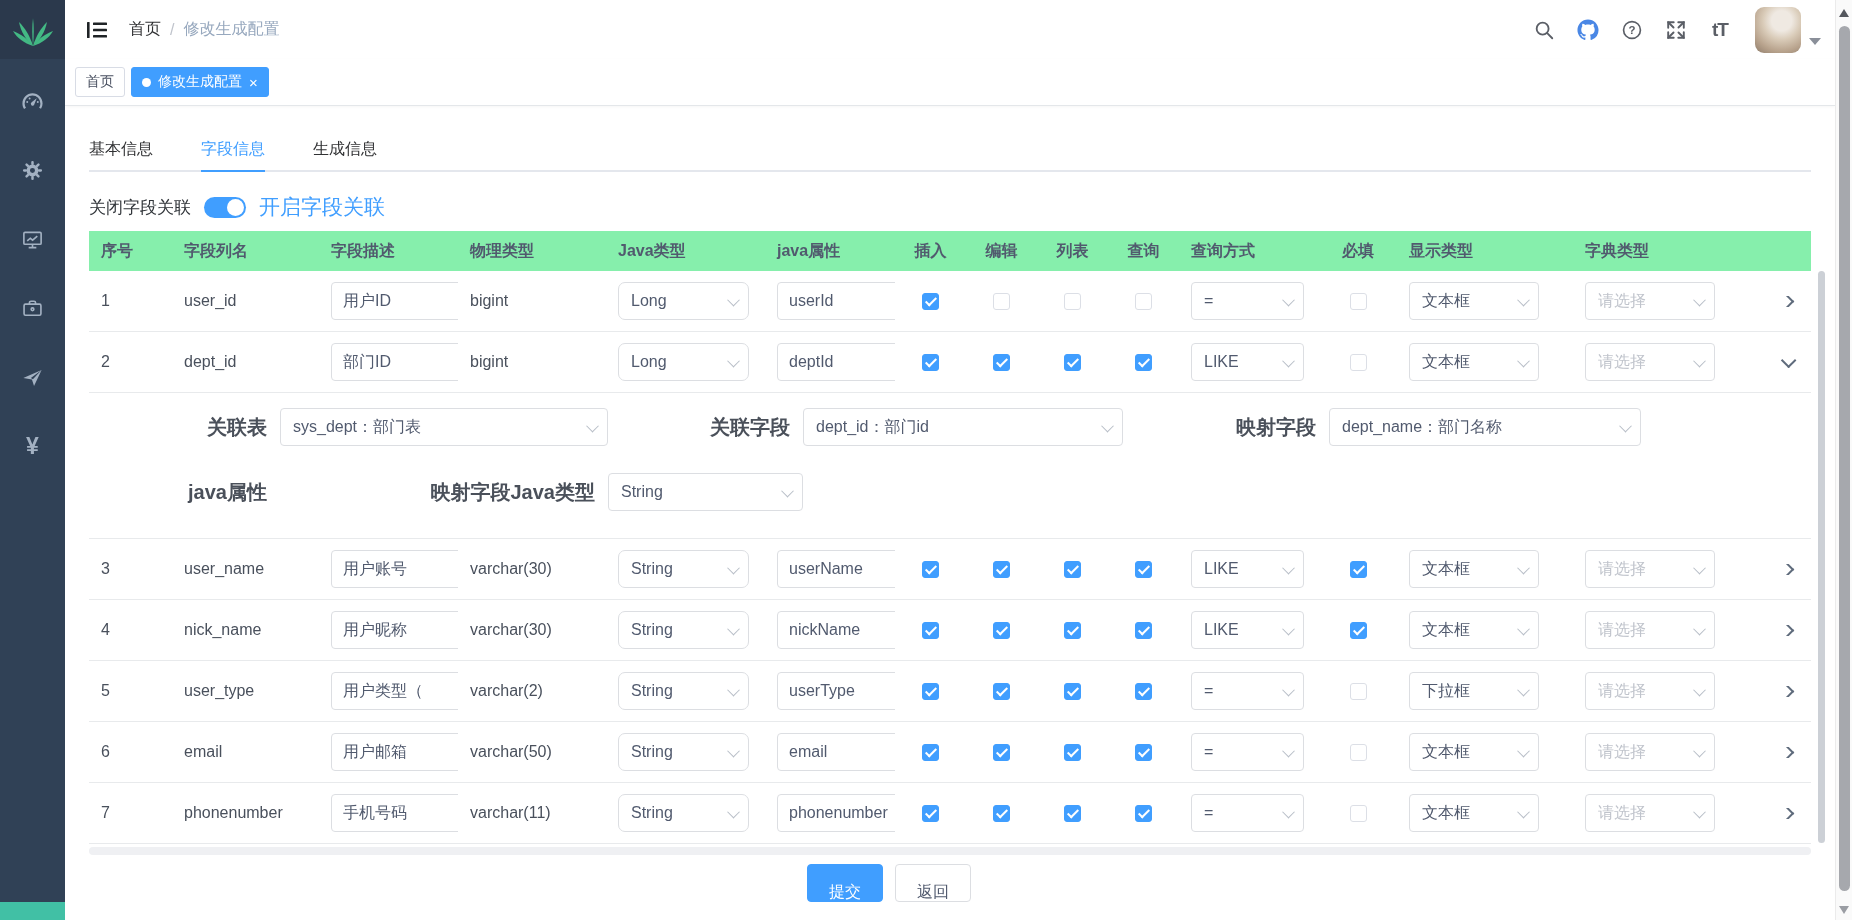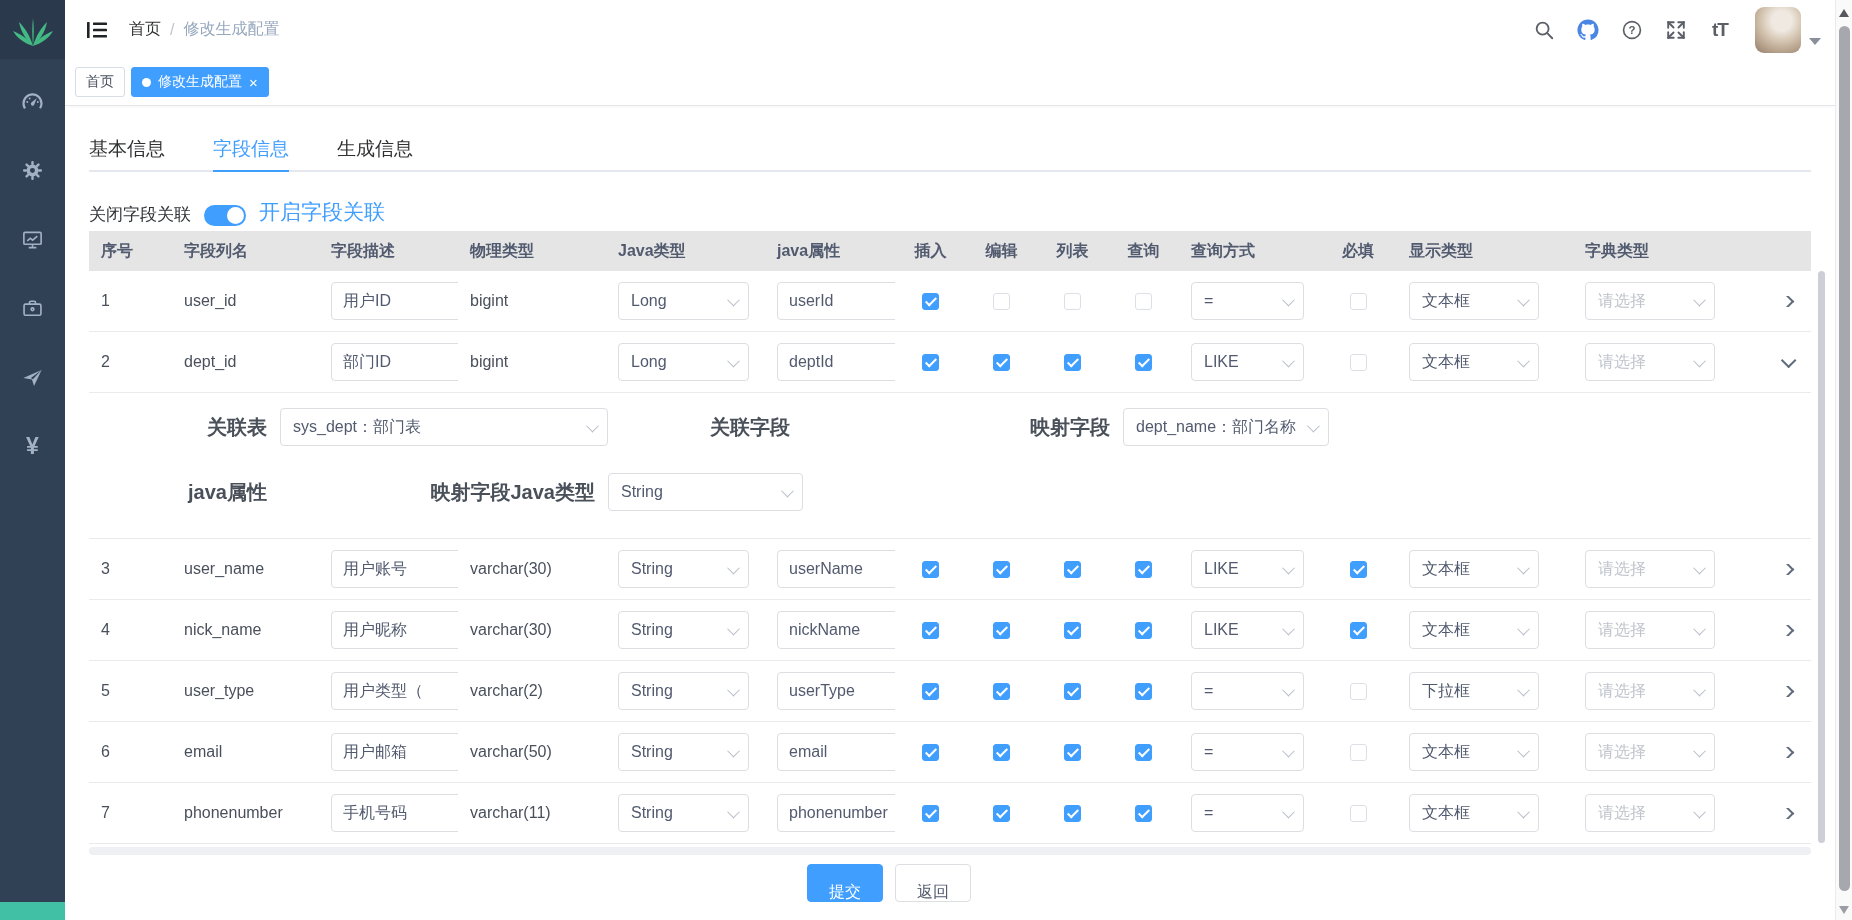--- a/index.html
+++ b/index.html
@@ -48,7 +48,7 @@
   .content { padding:0 24px; position:relative; }
 
   .tabs { margin-top:20px; border-bottom:2px solid #e4e7ed; display:flex; }
-  .tab { height:46px; line-height:46px; font-size:19px; font-weight:500; color:#303133;
+  .tab { height:46px; line-height:46px; font-size:16px; font-weight:500; color:#303133;
     margin-right:48px; cursor:pointer; margin-bottom:-2px; }
   .tab.active { color:#409eff; border-bottom:2px solid #409eff; }
 

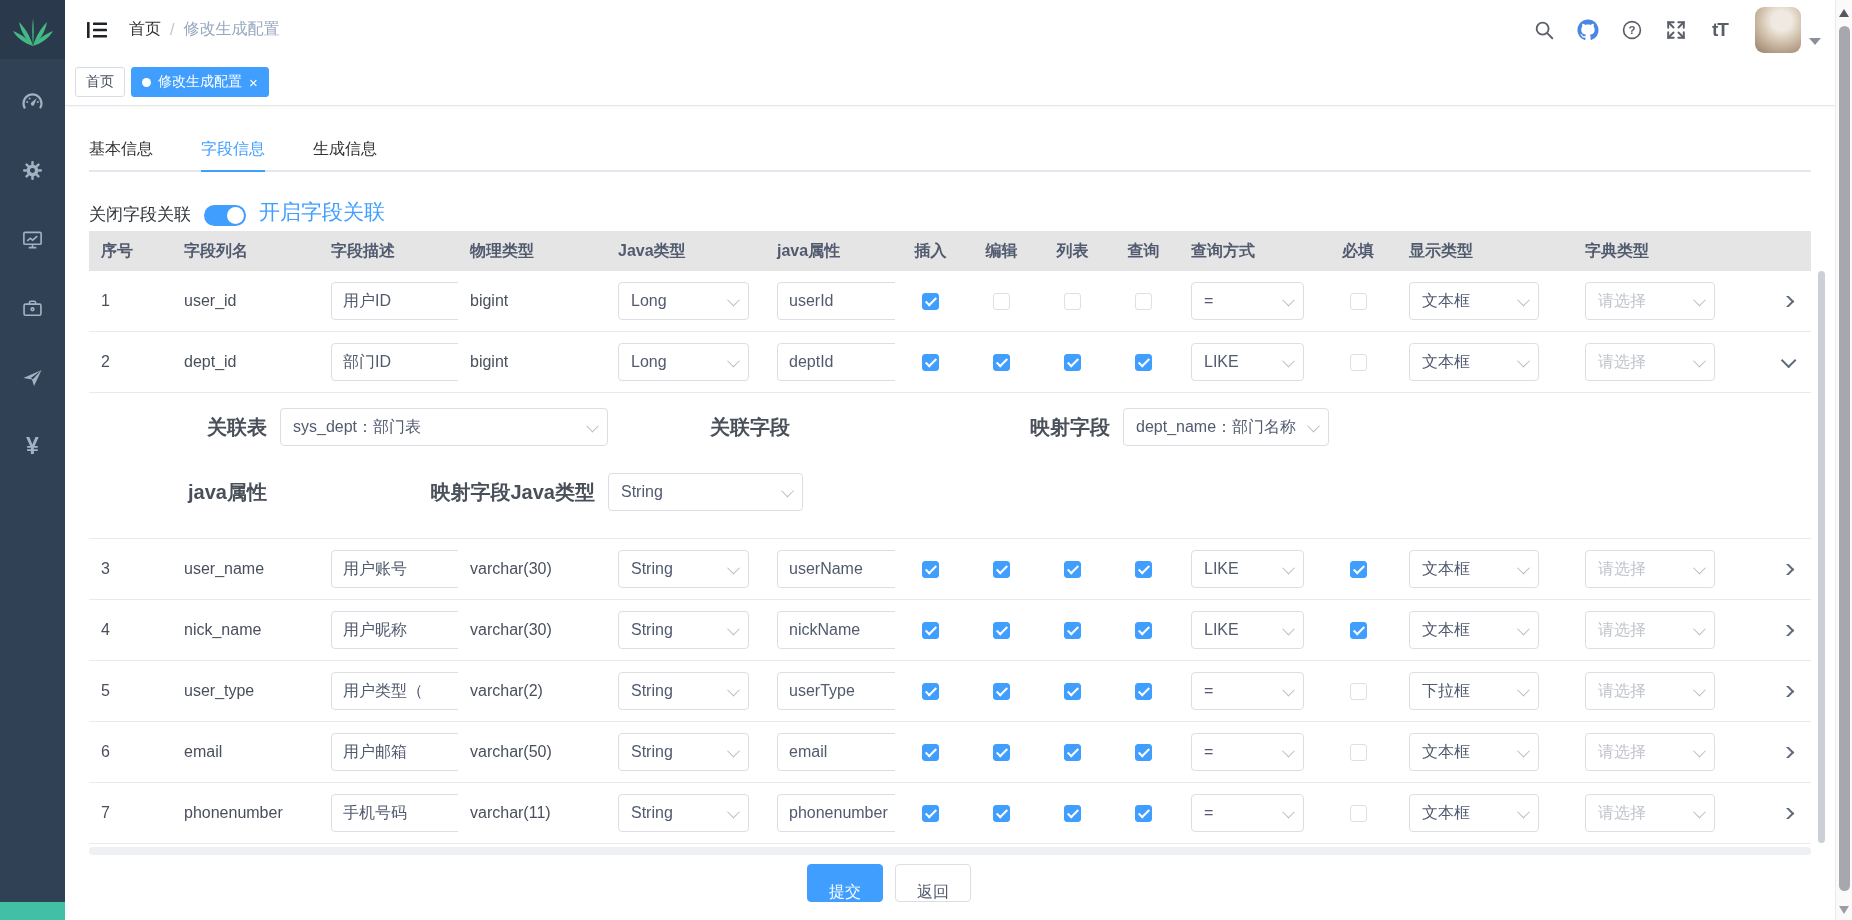--- a/index.html
+++ b/index.html
@@ -52,7 +52,7 @@
     margin-right:48px; cursor:pointer; margin-bottom:-2px; }
   .tab.active { color:#409eff; border-bottom:2px solid #409eff; }
 
-  .toggle-row { margin-top:16px; height:38px; display:flex; align-items:flex-end; gap:13px; }
+  .toggle-row { margin-top:16px; height:38px; display:flex; align-items:center; gap:13px; }
   .toggle-label { font-size:17px; color:#2f3338; }
   .switch { width:42px; height:21px; border-radius:11px; background:#409eff; position:relative; cursor:pointer; flex:none; }
   .switch .knob { position:absolute; right:2px; top:2px; width:17px; height:17px; border-radius:50%; background:#fff; }

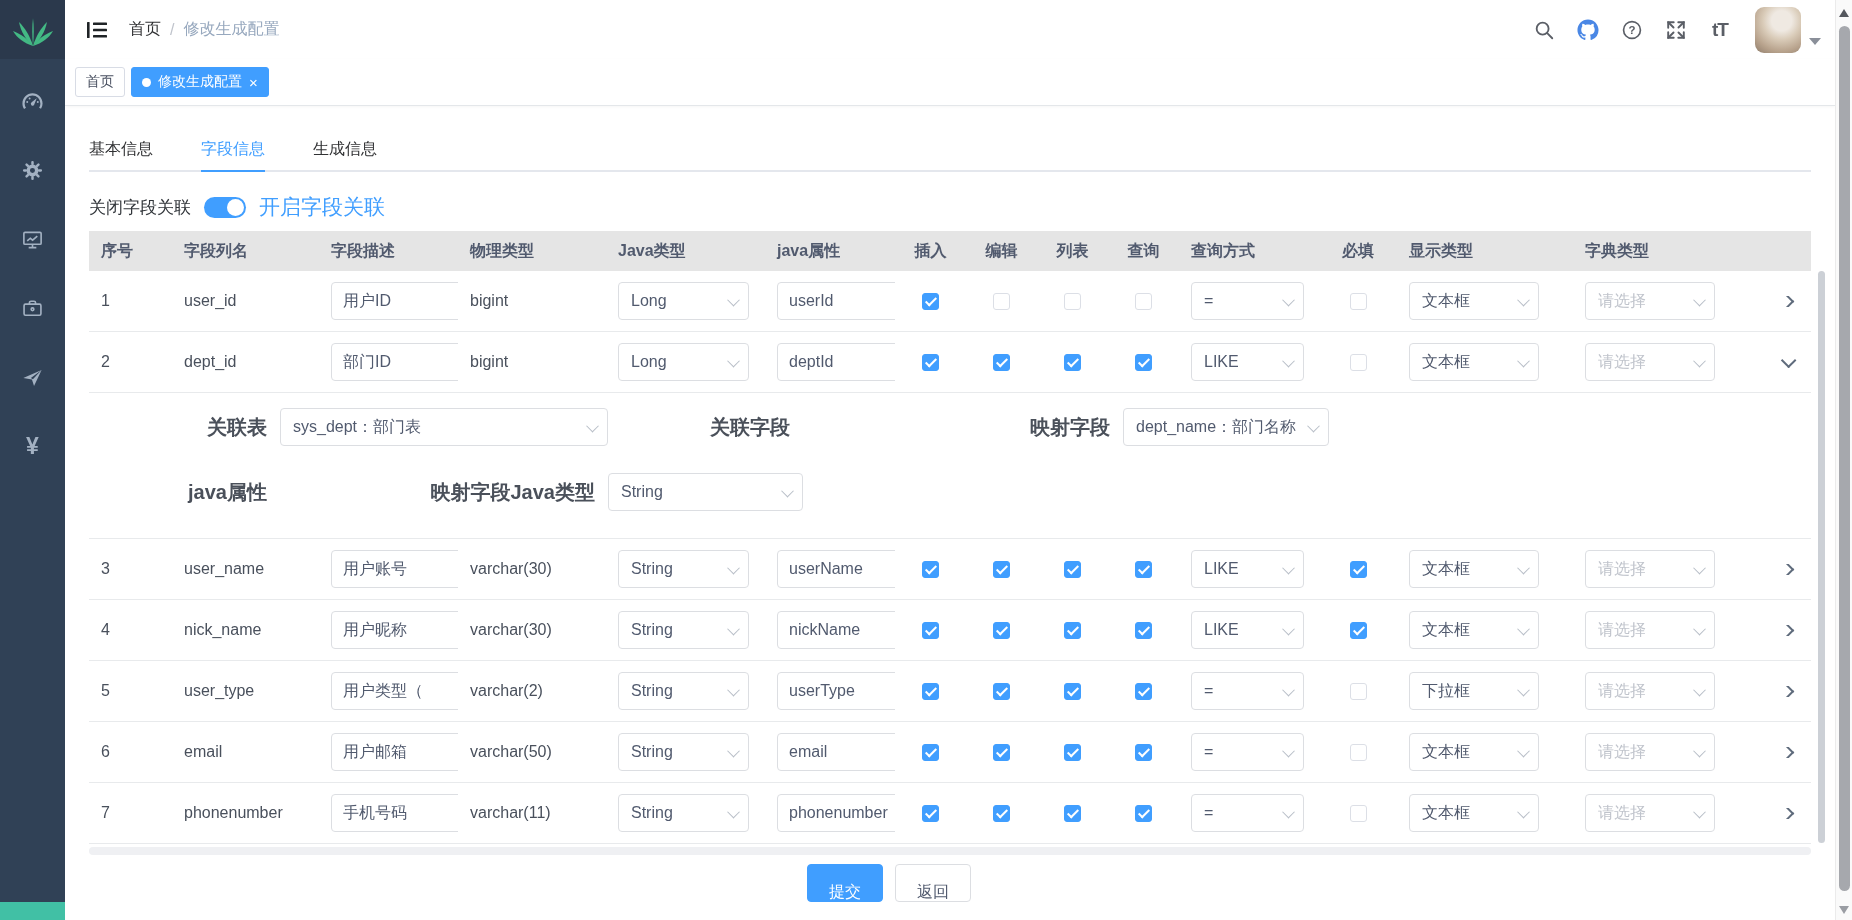--- a/index.html
+++ b/index.html
@@ -63,7 +63,7 @@
   .t-head, .t-row { display:grid;
     grid-template-columns:83px 147px 139px 148px 159px 130px 71px 71px 71px 71px 140px 78px 176px 176px 1fr;
     align-items:center; }
-  .t-head { height:40px; background:#e5e5e5; }
+  .t-head { height:40px; background:#86efac; }
   .th { font-size:16px; font-weight:700; color:#515a6e; padding-left:12px; white-space:nowrap; }
   .th.center { padding-left:0; text-align:center; }
   .t-row { height:61px; border-bottom:1px solid #e8eaec; background:#fff; }

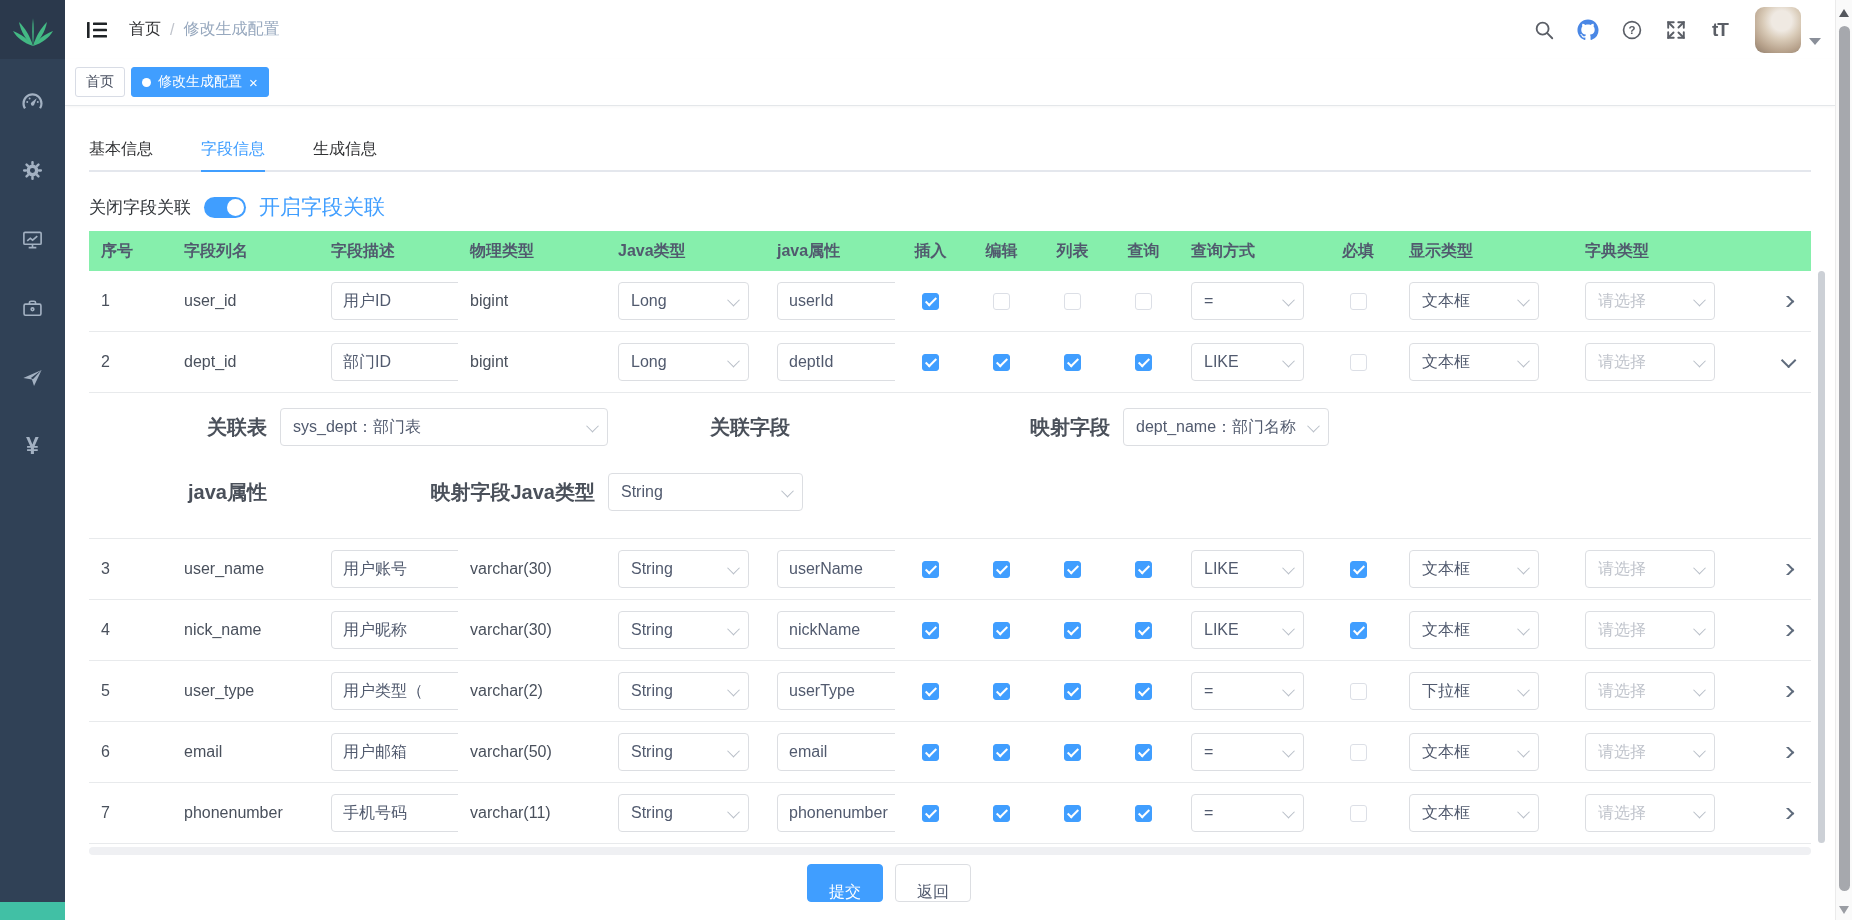--- a/index.html
+++ b/index.html
@@ -79,7 +79,7 @@
   .sel.ph .sel-text { color:#c0c4cc; }
   .sel .car { flex:none; width:9px; height:9px; border-right:1.7px solid #b7bdc7; border-bottom:1.7px solid #b7bdc7;
     transform:rotate(45deg) translate(-1px,-1px); margin-left:6px; }
-  .w-javatype { width:131px; } .w-query { width:113px; } .w-html { width:130px; } .w-dict { width:130px; }
+  .w-javatype { width:131px;border-radius:7px; } .w-query { width:113px; } .w-html { width:130px; } .w-dict { width:130px; }
 
   .cb { width:17px; height:17px; border:1px solid #dcdfe6; border-radius:3px; background:#fff;
     display:inline-block; position:relative; cursor:pointer; }

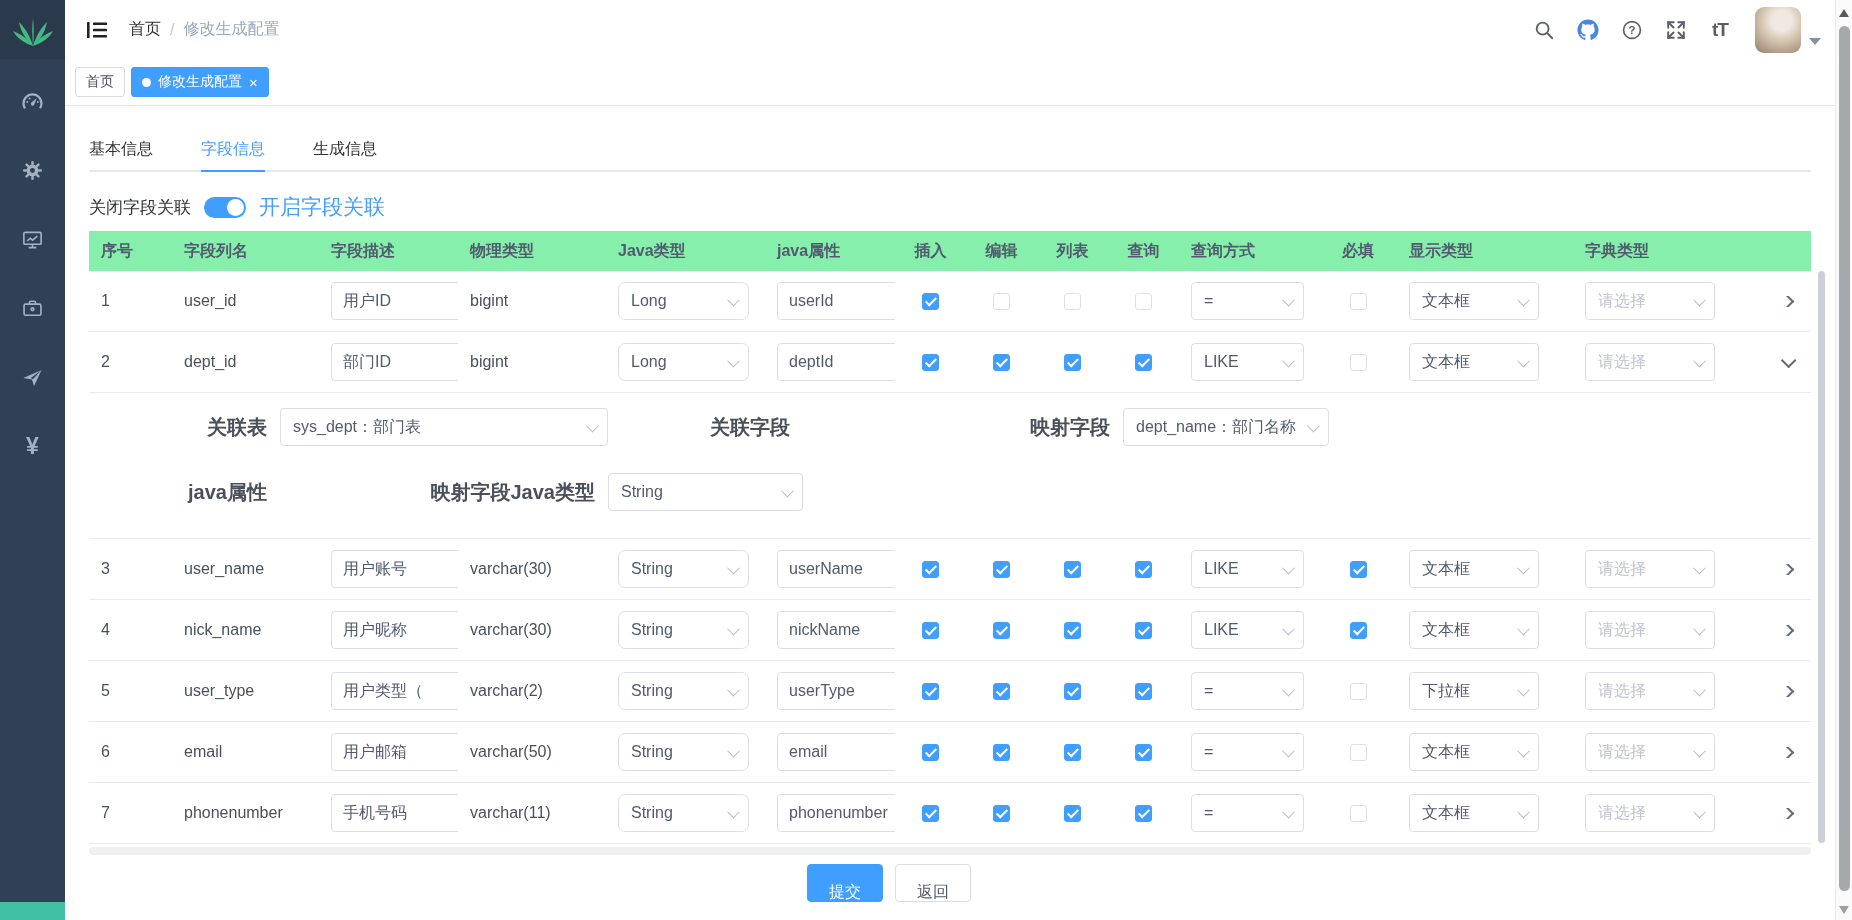--- a/index.html
+++ b/index.html
@@ -373,6 +373,10 @@
       <i class="car"></i>
     </div>
     <div class="ep-label">关联字段</div>
+    <div class="sel ep-sel">
+      <span class="sel-text">dept_id：部门id</span>
+      <i class="car"></i>
+    </div>
     <div class="ep-label">映射字段</div>
     <div class="sel ep-sel">
       <span class="sel-text">dept_name：部门名称</span>

